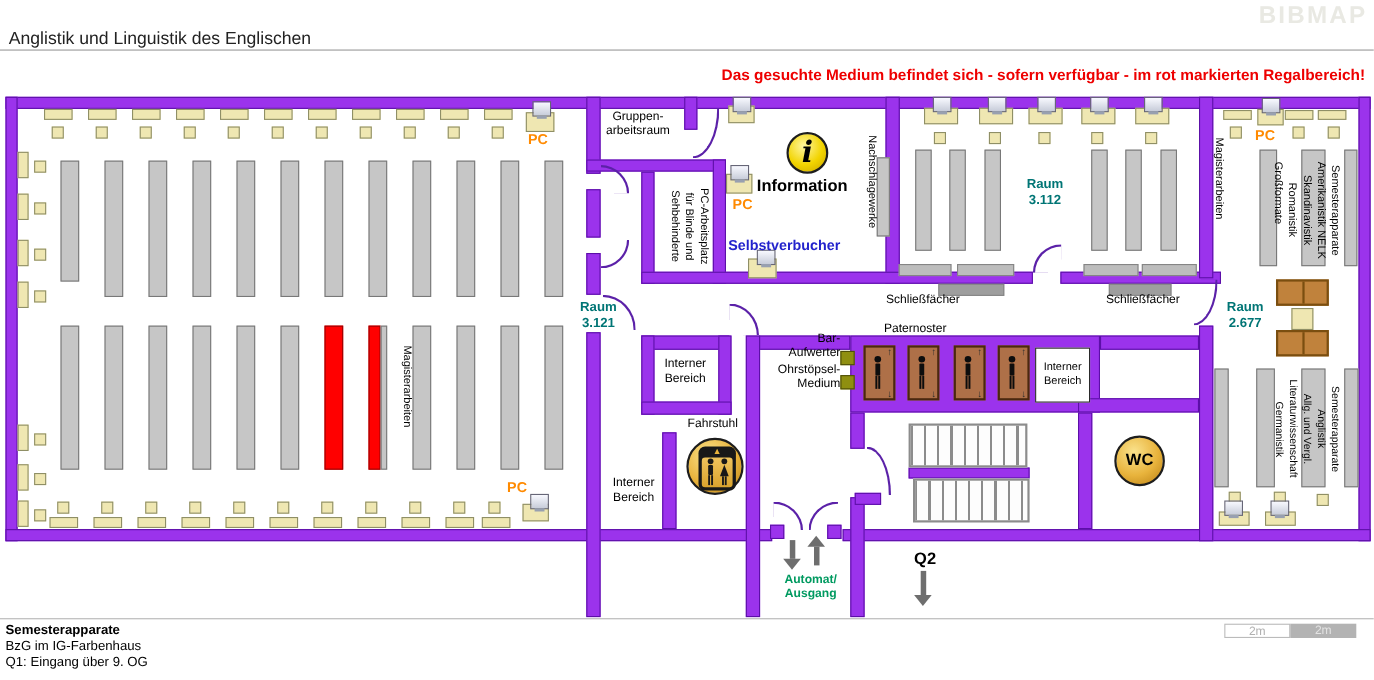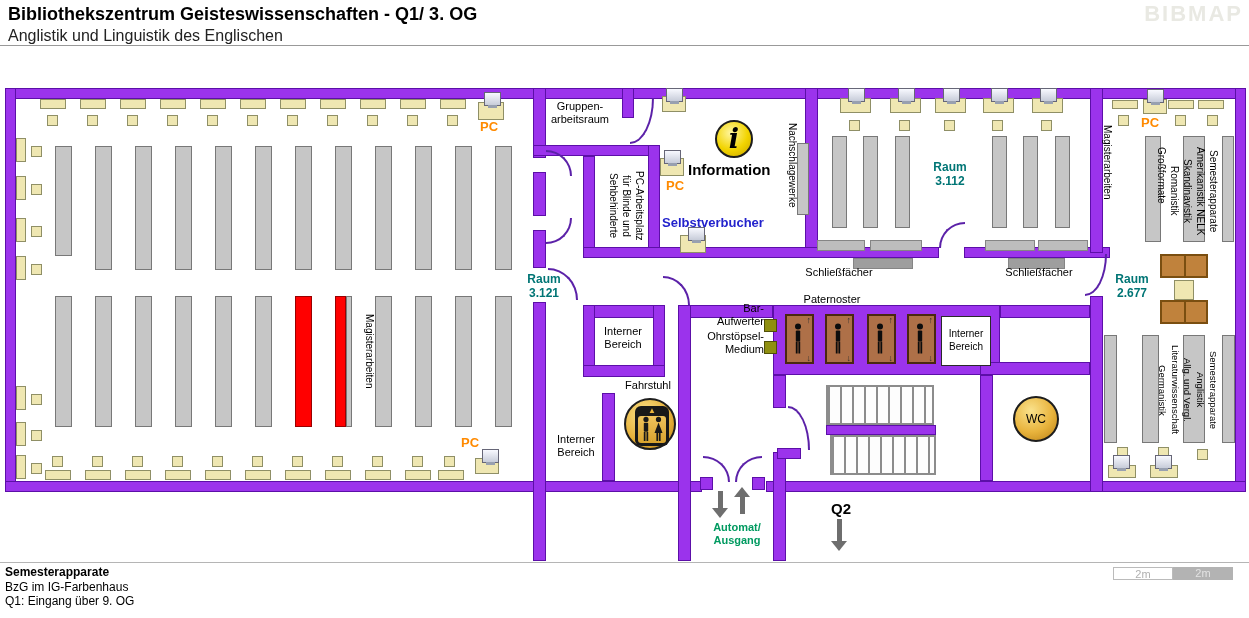--- a/index.html
+++ b/index.html
@@ -59,7 +59,6 @@
 
 <div id="page">
 
-  <div class="lab" style="left:8px;top:4px;font-size:18px;font-weight:bold;">Bibliothekszentrum Geisteswissenschaften - Q1/ 3. OG</div>
   <div class="lab" style="left:8px;top:27px;font-size:16px;color:#222;">Anglistik und Linguistik des Englischen</div>
   <div class="lab" style="right:6px;left:auto;top:1px;font-size:22px;font-weight:bold;letter-spacing:2px;color:#E9E9E3;">BIBMAP</div>
   <div class="divider" style="top:45px;background:#999;"></div>

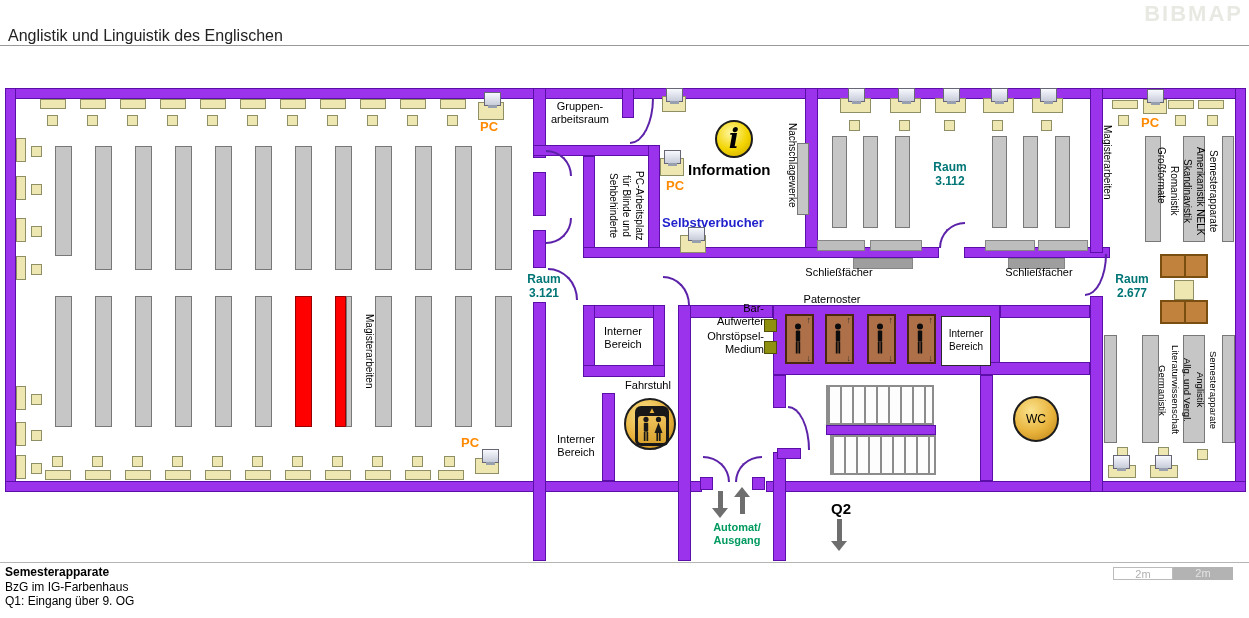--- a/index.html
+++ b/index.html
@@ -62,6 +62,7 @@
   <div class="lab" style="left:8px;top:27px;font-size:16px;color:#222;">Anglistik und Linguistik des Englischen</div>
   <div class="lab" style="right:6px;left:auto;top:1px;font-size:22px;font-weight:bold;letter-spacing:2px;color:#E9E9E3;">BIBMAP</div>
   <div class="divider" style="top:45px;background:#999;"></div>
+  <div class="lab" style="right:8px;left:auto;top:60px;font-size:14px;font-weight:bold;color:#EE0000;">Das gesuchte Medium befindet sich - sofern verfügbar -  im rot markierten Regalbereich!</div>
 
   <div class="lab small c" style="left:536px;top:100px;width:88px;">
     <div>Gruppen-</div>

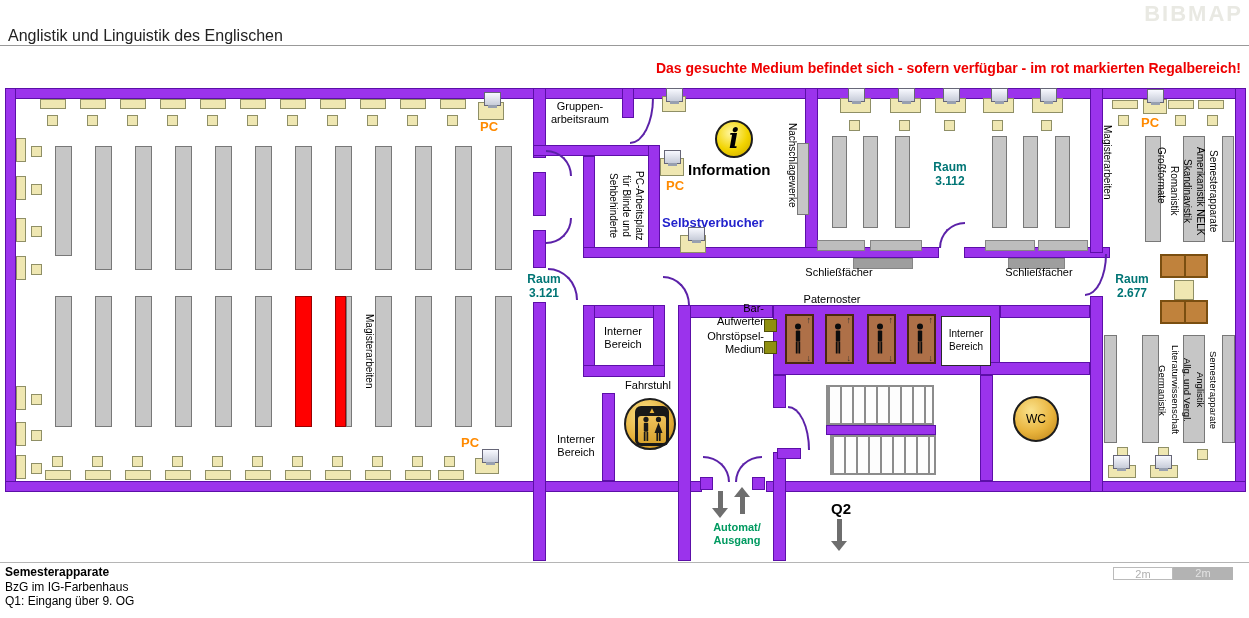--- a/index.html
+++ b/index.html
@@ -37,7 +37,7 @@
   .elev{position:absolute;left:9px;top:6px;width:34px;height:40px;background:#181818;border-radius:6px;}
   .elev-arrow{color:#E8B33C;font-size:8px;text-align:center;line-height:10px;}
   .elev-body{position:absolute;left:3px;top:10px;right:3px;bottom:3px;background:linear-gradient(#EFC35C,#D9A32E);border-radius:3px;display:flex;justify-content:center;gap:2px;}
-  .wc-text{font-weight:normal;font-size:12px;display:block;text-align:center;line-height:42px;color:#000;}
+  .wc-text{font-weight:bold;font-size:15px;display:block;text-align:center;line-height:42px;color:#000;}
   .pcar{position:absolute;background:#AE7048;border:2px solid #4A2810;box-sizing:border-box;z-index:12;}
   .pcar svg{position:absolute;left:5px;top:7px;}
   .car-up{position:absolute;right:1px;top:-1px;font-size:9px;color:#2e2e2e;}

